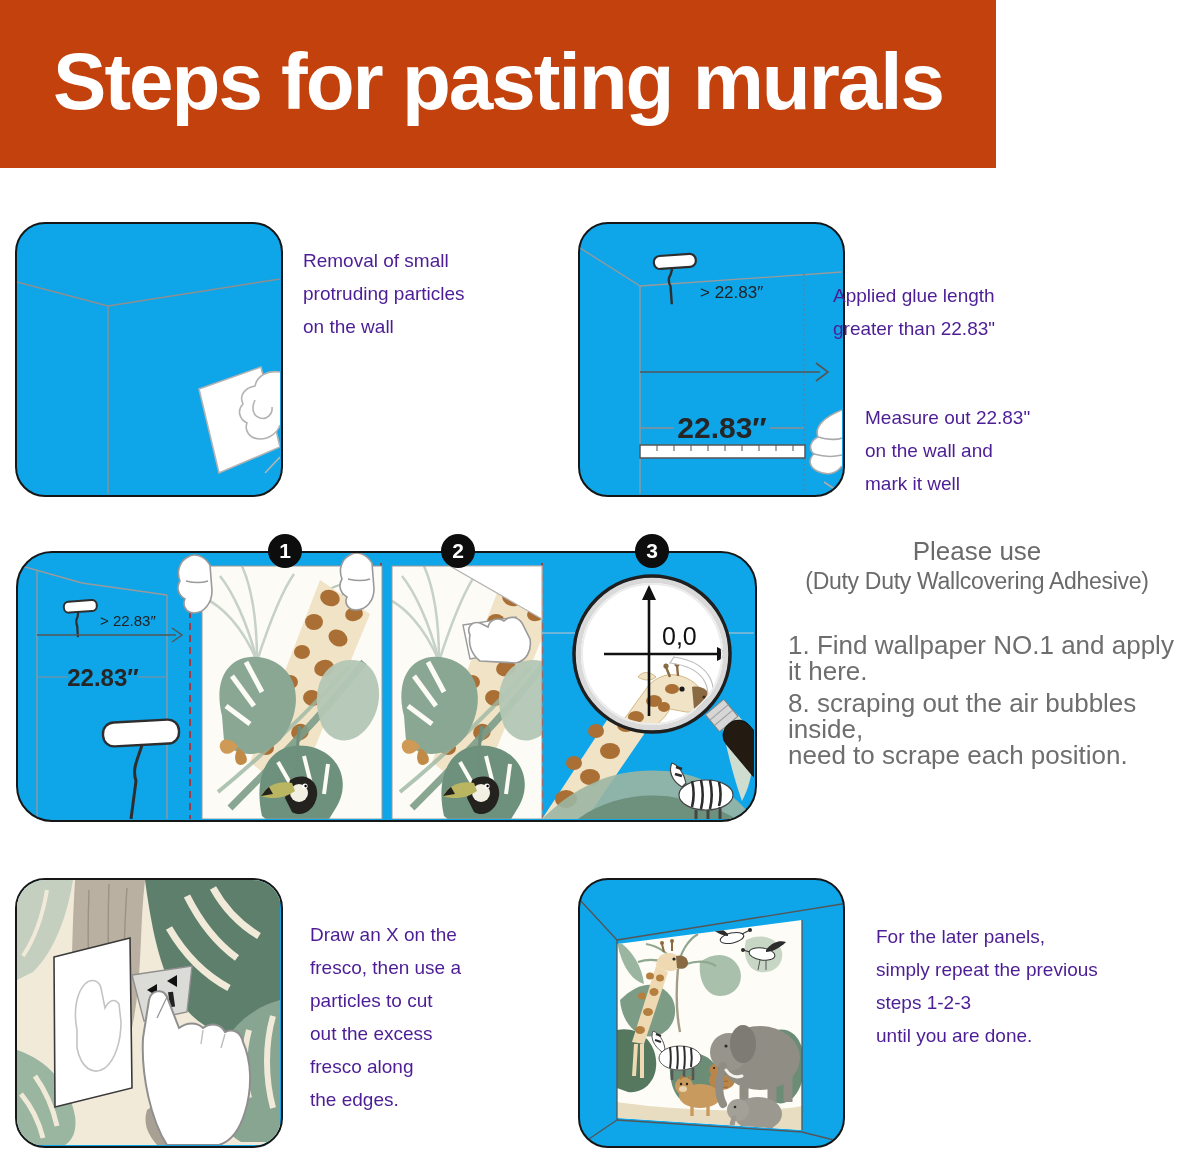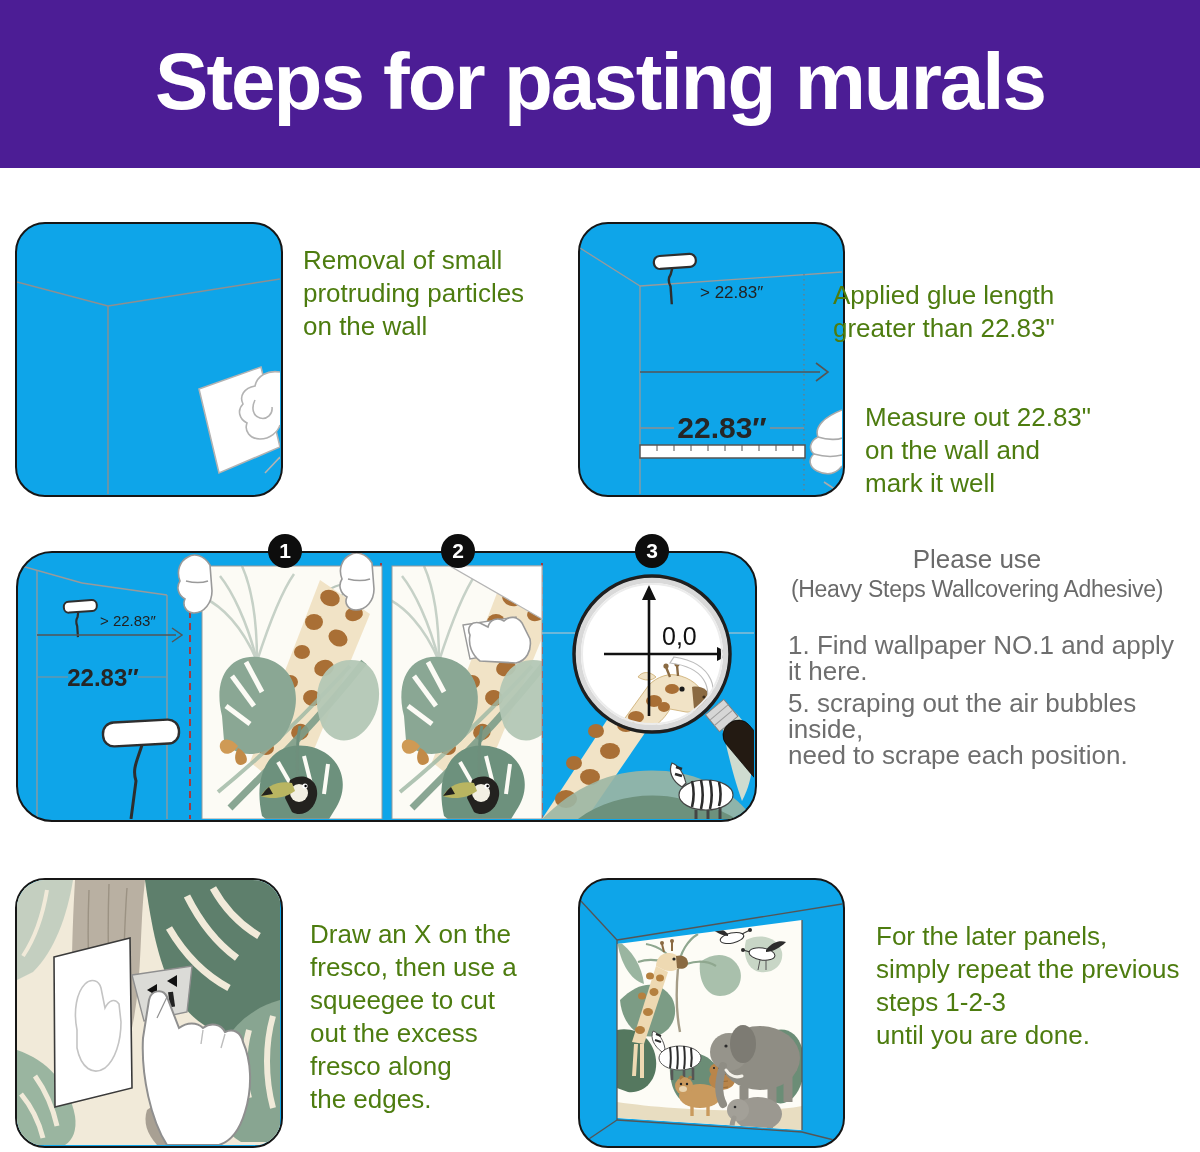--- a/index.html
+++ b/index.html
@@ -5,7 +5,7 @@
   html,body{margin:0;padding:0;background:#ffffff;}
   #app{position:relative;width:1200px;height:1152px;background:#ffffff;overflow:hidden;
        font-family:"Liberation Sans", sans-serif;}
-  .header{position:absolute;left:0;top:0;width:1200px;height:168px;background:#4c1d95;
+  .header{position:absolute;left:0;top:0;width:996px;height:168px;background:#c2410c;
           display:flex;align-items:center;justify-content:center;}
   .header h1{margin:0;color:#ffffff;font-size:80px;font-weight:bold;letter-spacing:-2px;
              transform:translateY(-2px);}

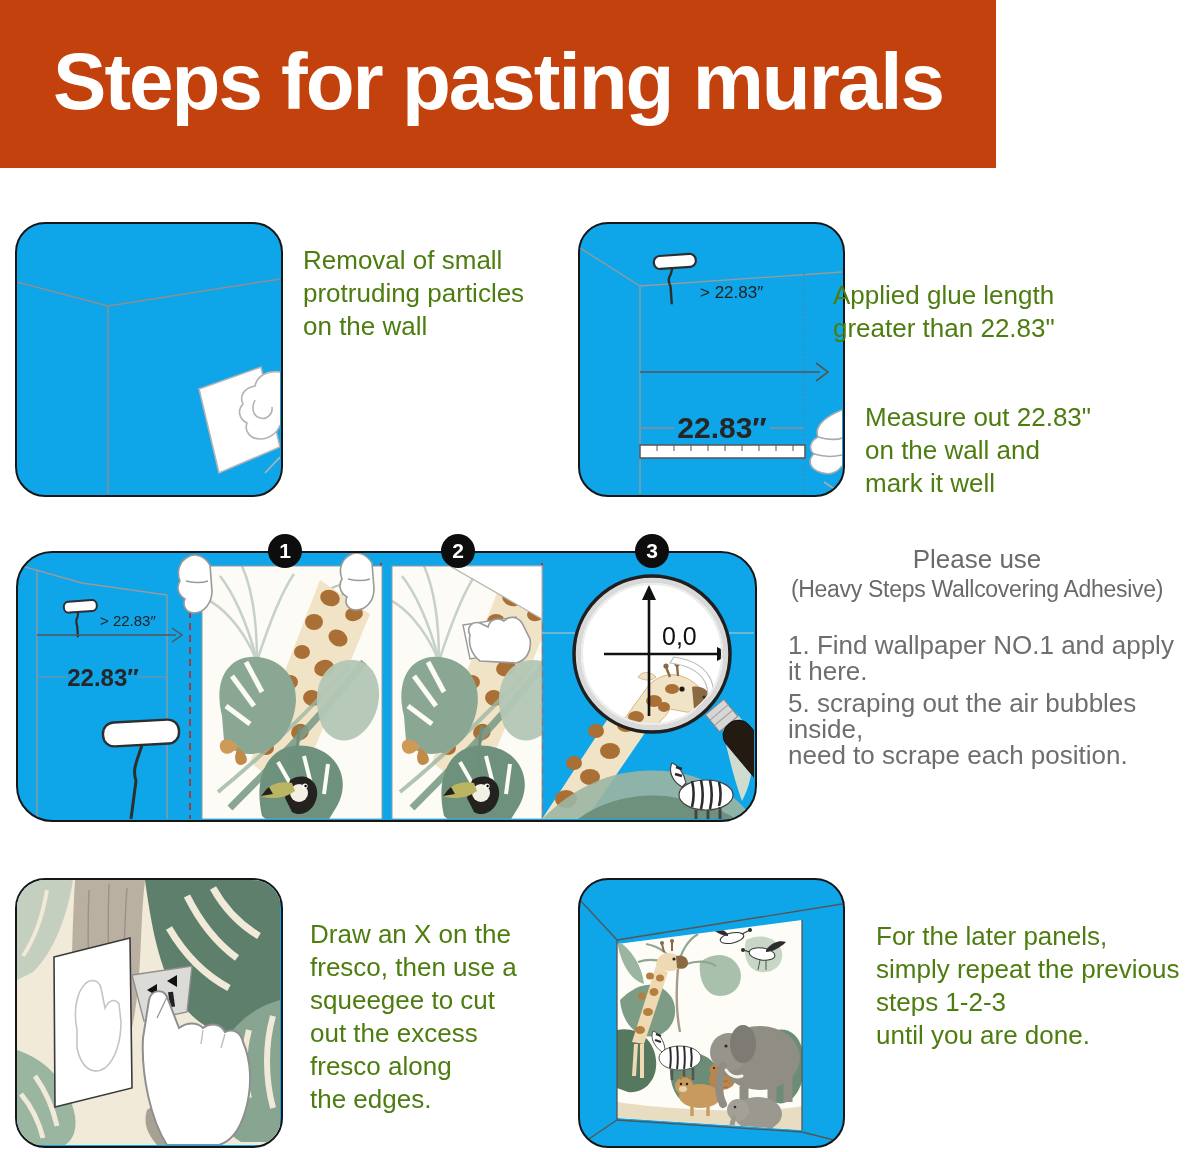--- a/index.html
+++ b/index.html
@@ -12,7 +12,7 @@
   .panel{position:absolute;background:#0ea5e9;border:2.5px solid #161616;border-radius:30px;
          overflow:hidden;box-sizing:border-box;}
   #panel-mid{border-radius:36px;}
-  .cap{position:absolute;color:#4d7c0f;font-size:26px;line-height:33px;white-space:pre-line;}
+  .cap{position:absolute;color:#4c1d95;font-size:19px;line-height:33px;white-space:pre-line;}
   .note-title{position:absolute;color:#6a6a6a;text-align:center;white-space:pre-line;margin-top:8px;}
   .note-item{position:absolute;color:#6e6e6e;font-size:26px;line-height:26px;white-space:pre-line;}
   .badge{position:absolute;width:34px;height:34px;border-radius:50%;background:#0d0d0d;

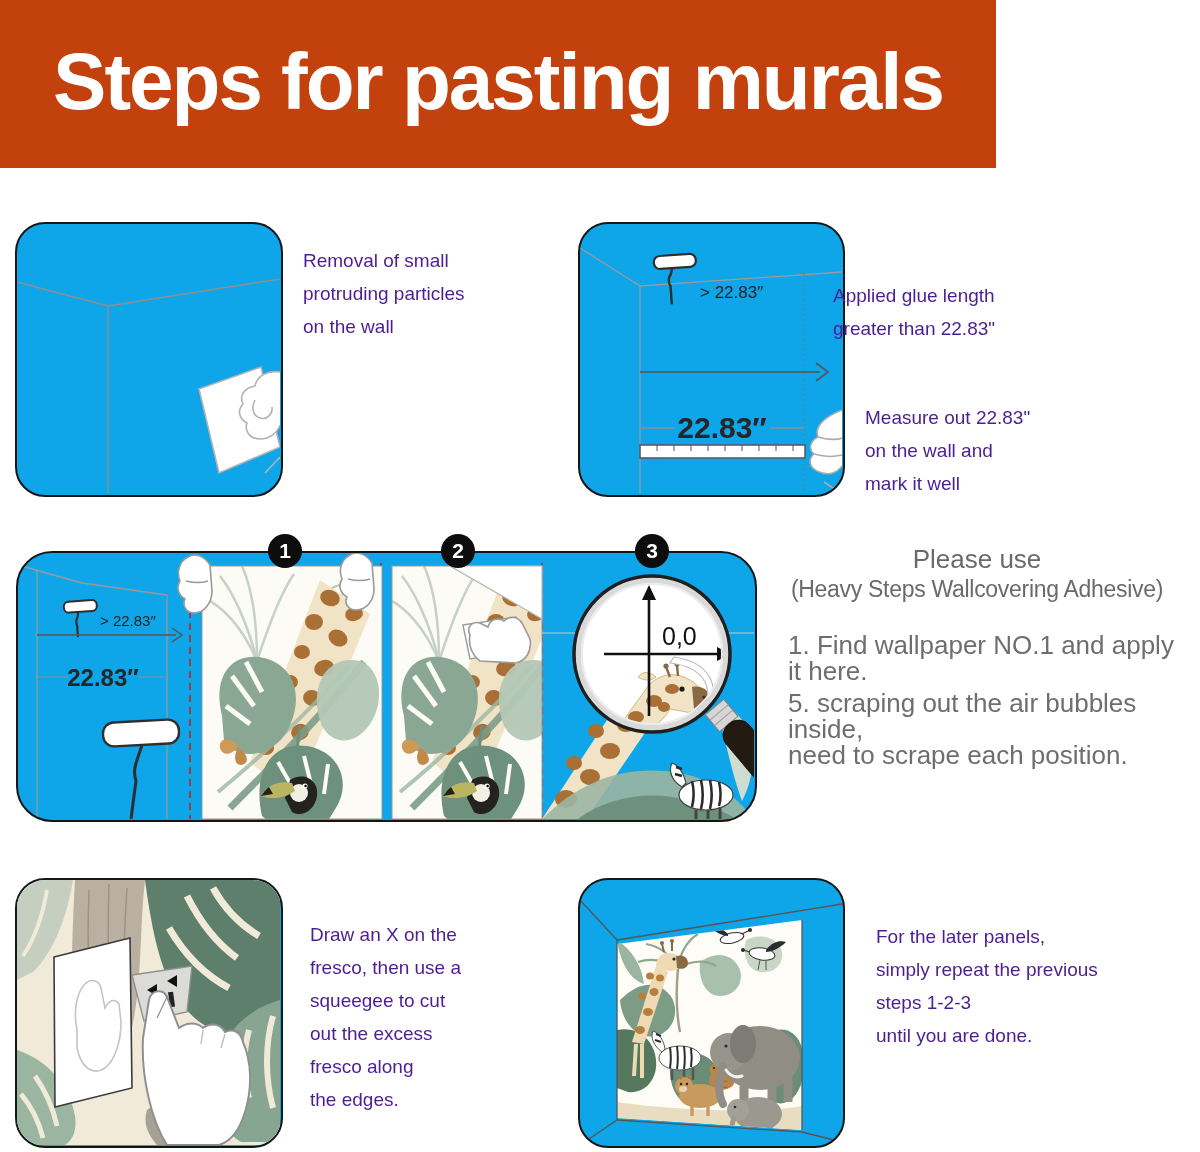--- a/index.html
+++ b/index.html
@@ -13,7 +13,7 @@
          overflow:hidden;box-sizing:border-box;}
   #panel-mid{border-radius:36px;}
   .cap{position:absolute;color:#4c1d95;font-size:19px;line-height:33px;white-space:pre-line;}
-  .note-title{position:absolute;color:#6a6a6a;text-align:center;white-space:pre-line;margin-top:8px;}
+  .note-title{position:absolute;color:#6a6a6a;text-align:center;white-space:pre-line;}
   .note-item{position:absolute;color:#6e6e6e;font-size:26px;line-height:26px;white-space:pre-line;}
   .badge{position:absolute;width:34px;height:34px;border-radius:50%;background:#0d0d0d;
          color:#fff;font-size:21px;font-weight:bold;display:flex;align-items:center;

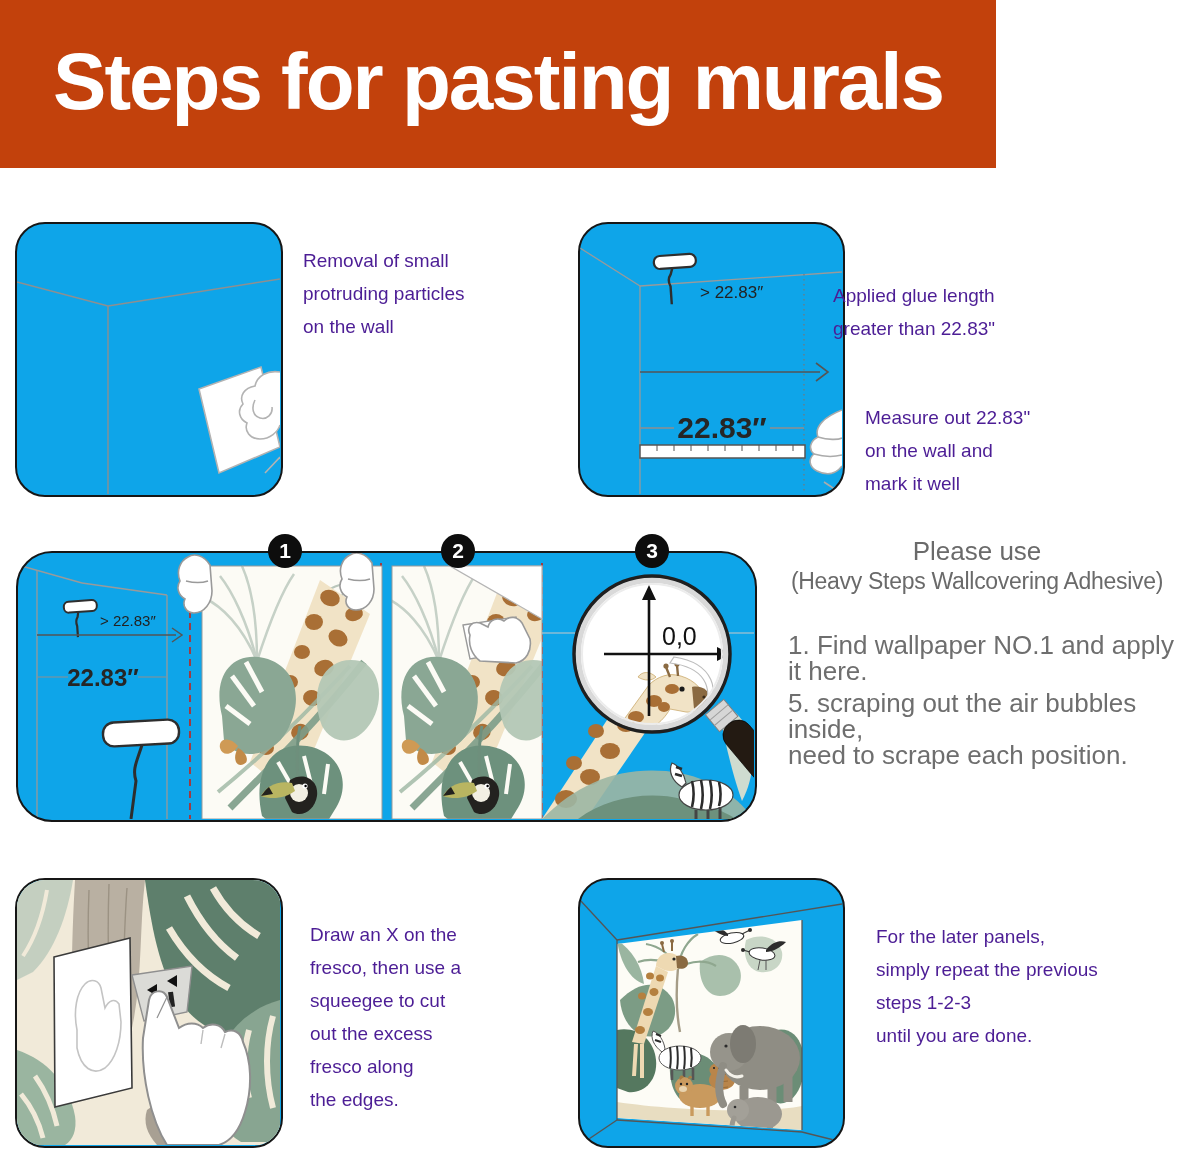--- a/index.html
+++ b/index.html
@@ -311,7 +311,7 @@
     </div>
 
   <div class="note-title" style="left:772px;top:536px;width:410px;font-size:26px;">Please use</div>
-  <div class="note-title" style="left:772px;top:568px;width:410px;font-size:23px;letter-spacing:-0.3px;">(Heavy Steps Wallcovering Adhesive)</div>
+  <div class="note-title" style="left:772px;top:568px;width:410px;font-size:23px;letter-spacing:-0.3px;">(Duty Duty Wallcovering Adhesive)</div>
   <div class="note-item" style="left:788px;top:632px;width:404px;">1. Find wallpaper NO.1 and apply it here.</div>
   <div class="note-item" style="left:788px;top:690px;width:404px;">5. scraping out the air bubbles inside,
 need to scrape each position.</div>

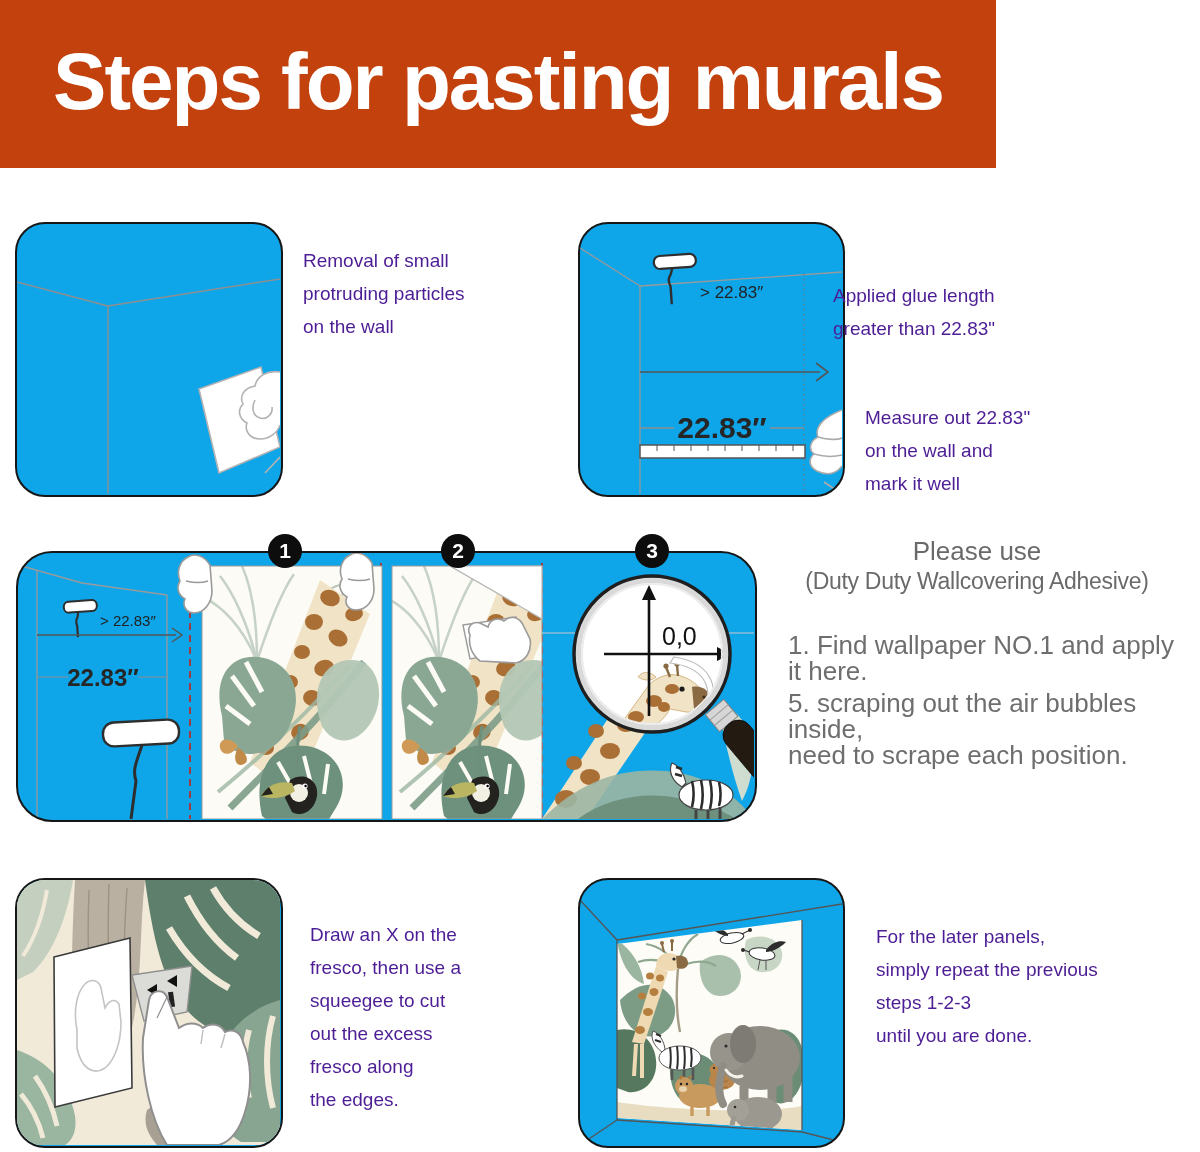--- a/index.html
+++ b/index.html
@@ -313,7 +313,7 @@
   <div class="note-title" style="left:772px;top:536px;width:410px;font-size:26px;">Please use</div>
   <div class="note-title" style="left:772px;top:568px;width:410px;font-size:23px;letter-spacing:-0.3px;">(Duty Duty Wallcovering Adhesive)</div>
   <div class="note-item" style="left:788px;top:632px;width:404px;">1. Find wallpaper NO.1 and apply it here.</div>
-  <div class="note-item" style="left:788px;top:690px;width:404px;">5. scraping out the air bubbles inside,
+  <div class="note-item" style="left:788px;top:690px;width:404px;">8. scraping out the air bubbles inside,
 need to scrape each position.</div>
 
   <div class="panel" style="left:15px;top:878px;width:268px;height:270px;">

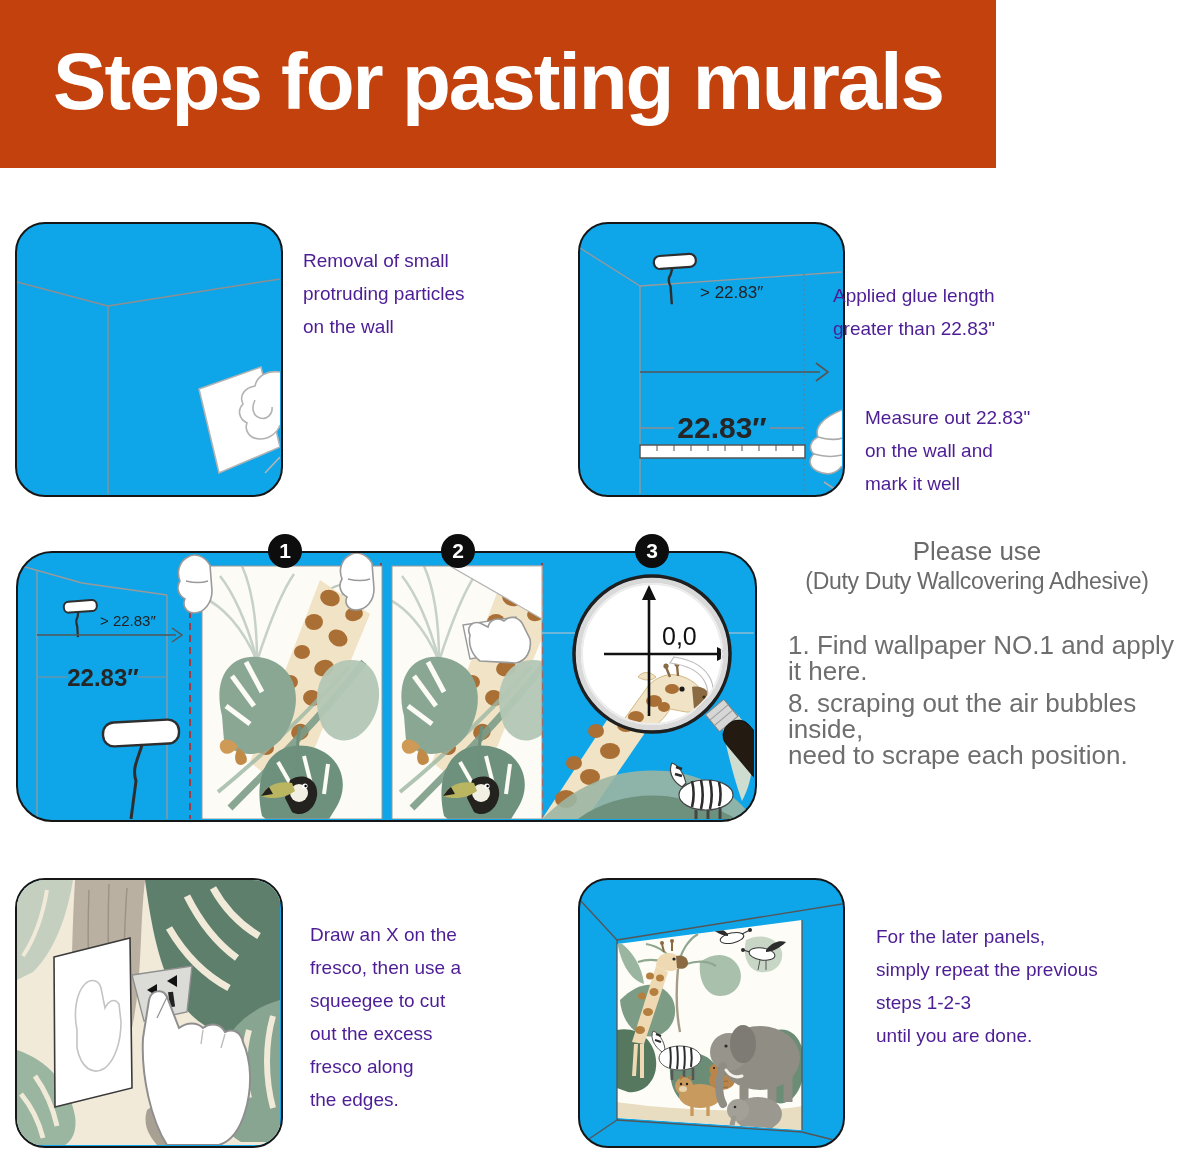--- a/index.html
+++ b/index.html
@@ -367,7 +367,7 @@
   </div>
   <div class="cap" style="left:310px;top:918px;width:260px;">Draw an X on the
 fresco, then use a
-squeegee to cut
+particles to cut
 out the excess
 fresco along
 the edges.</div>

